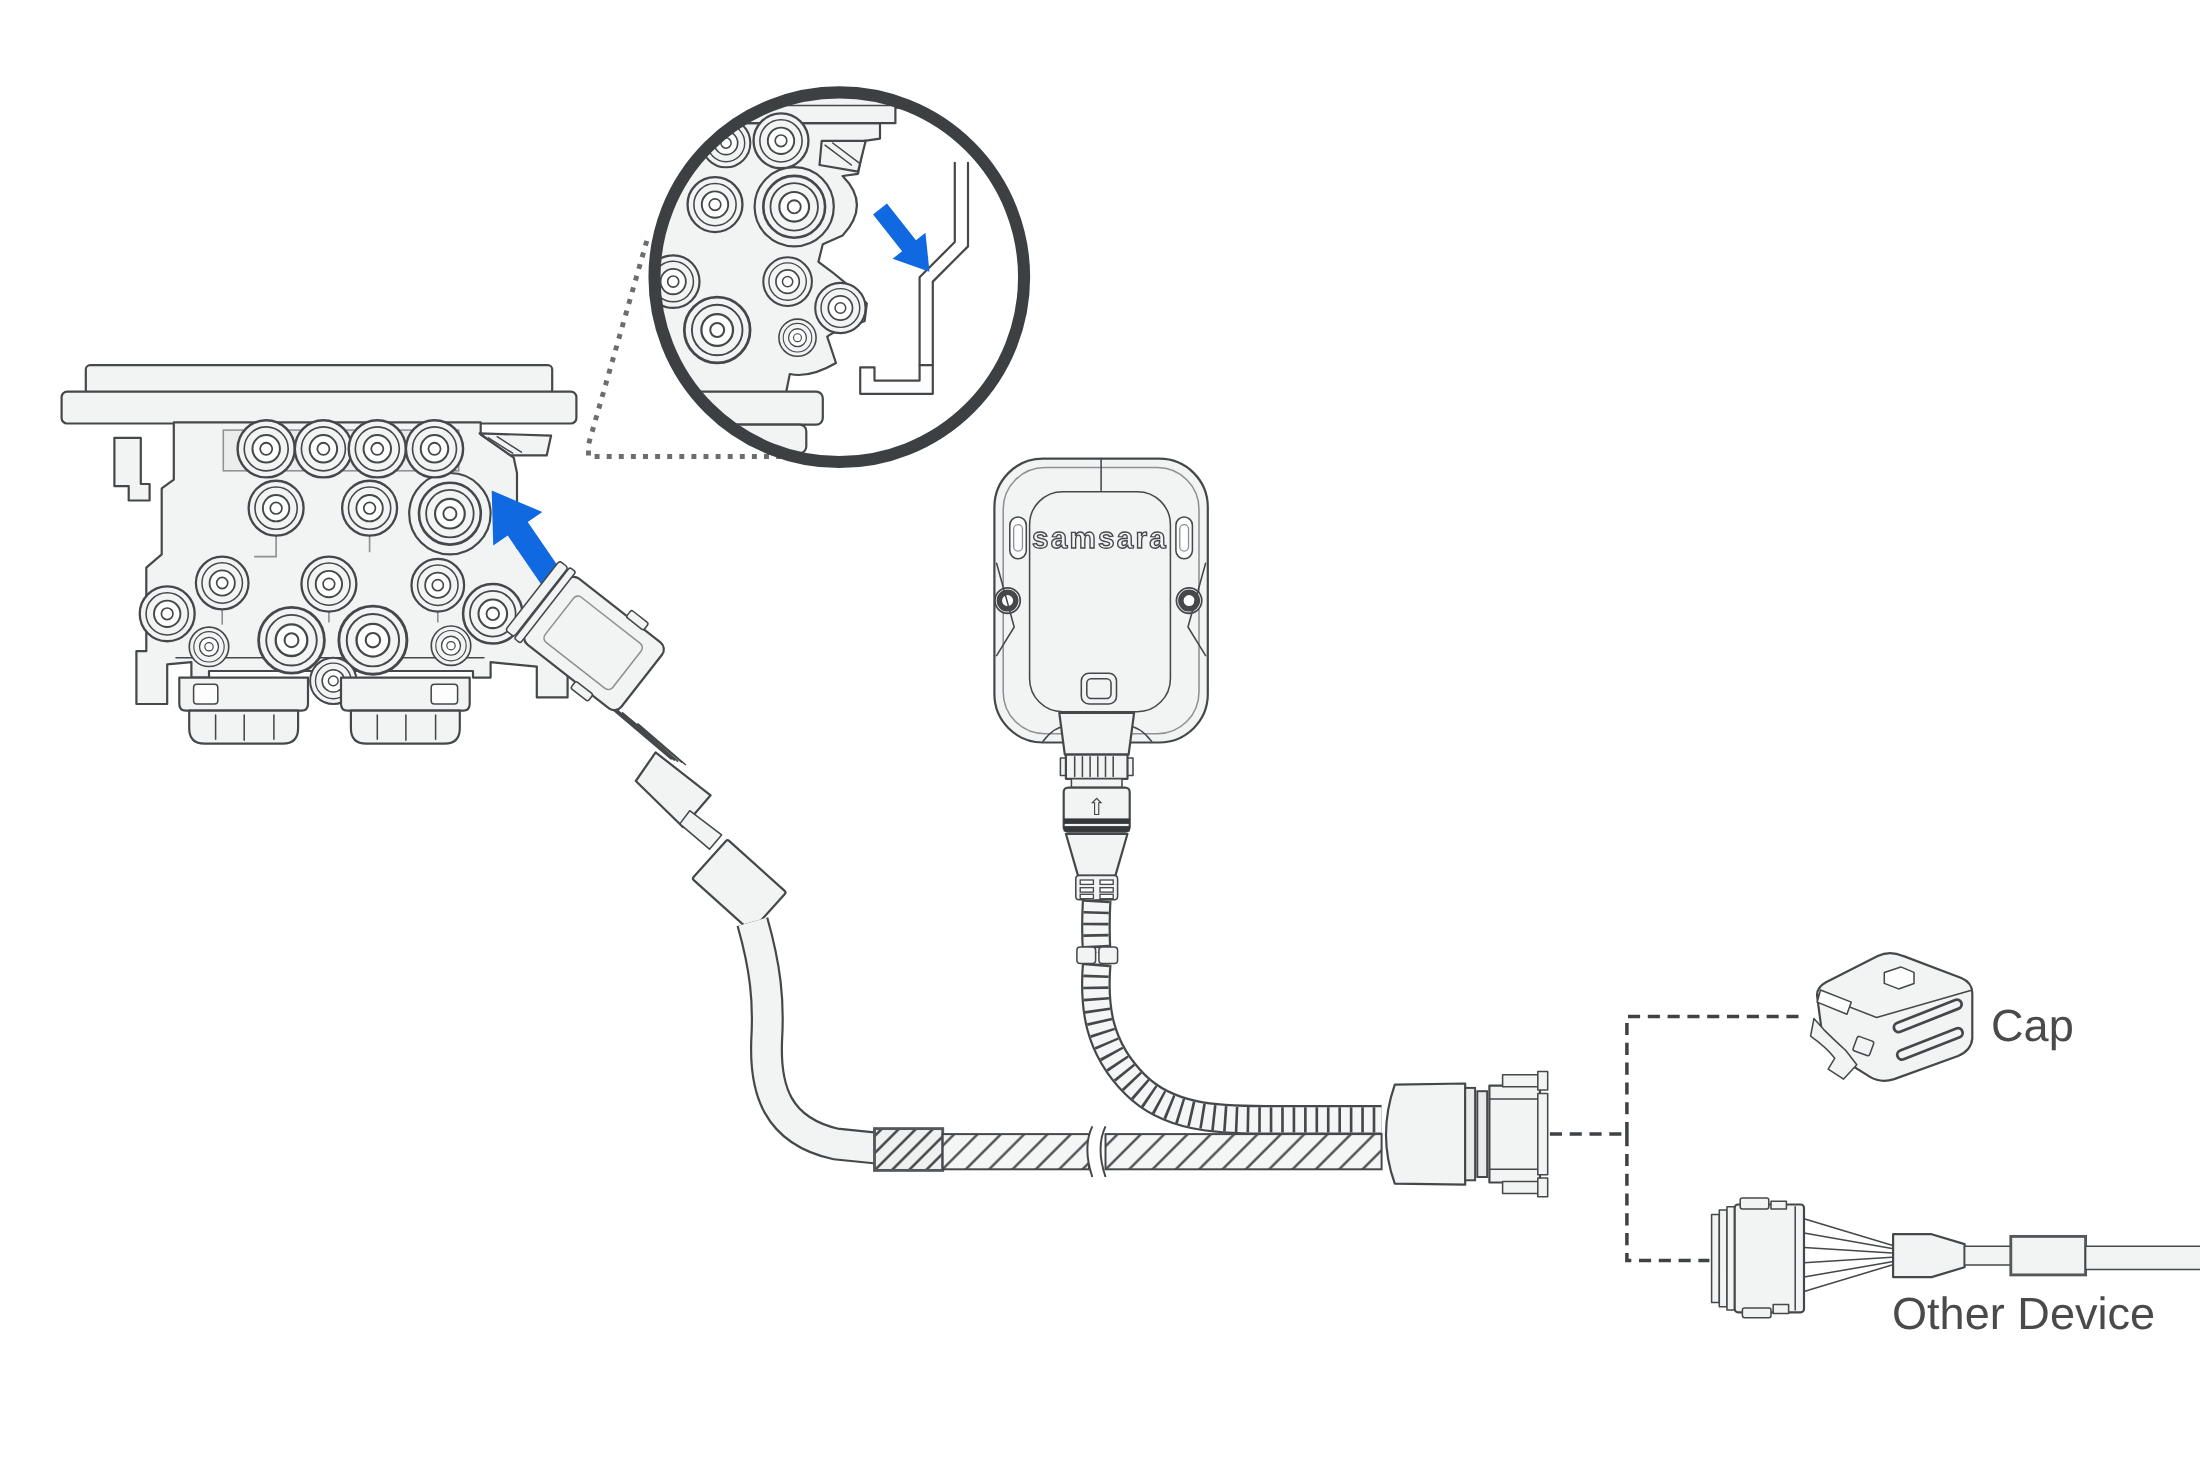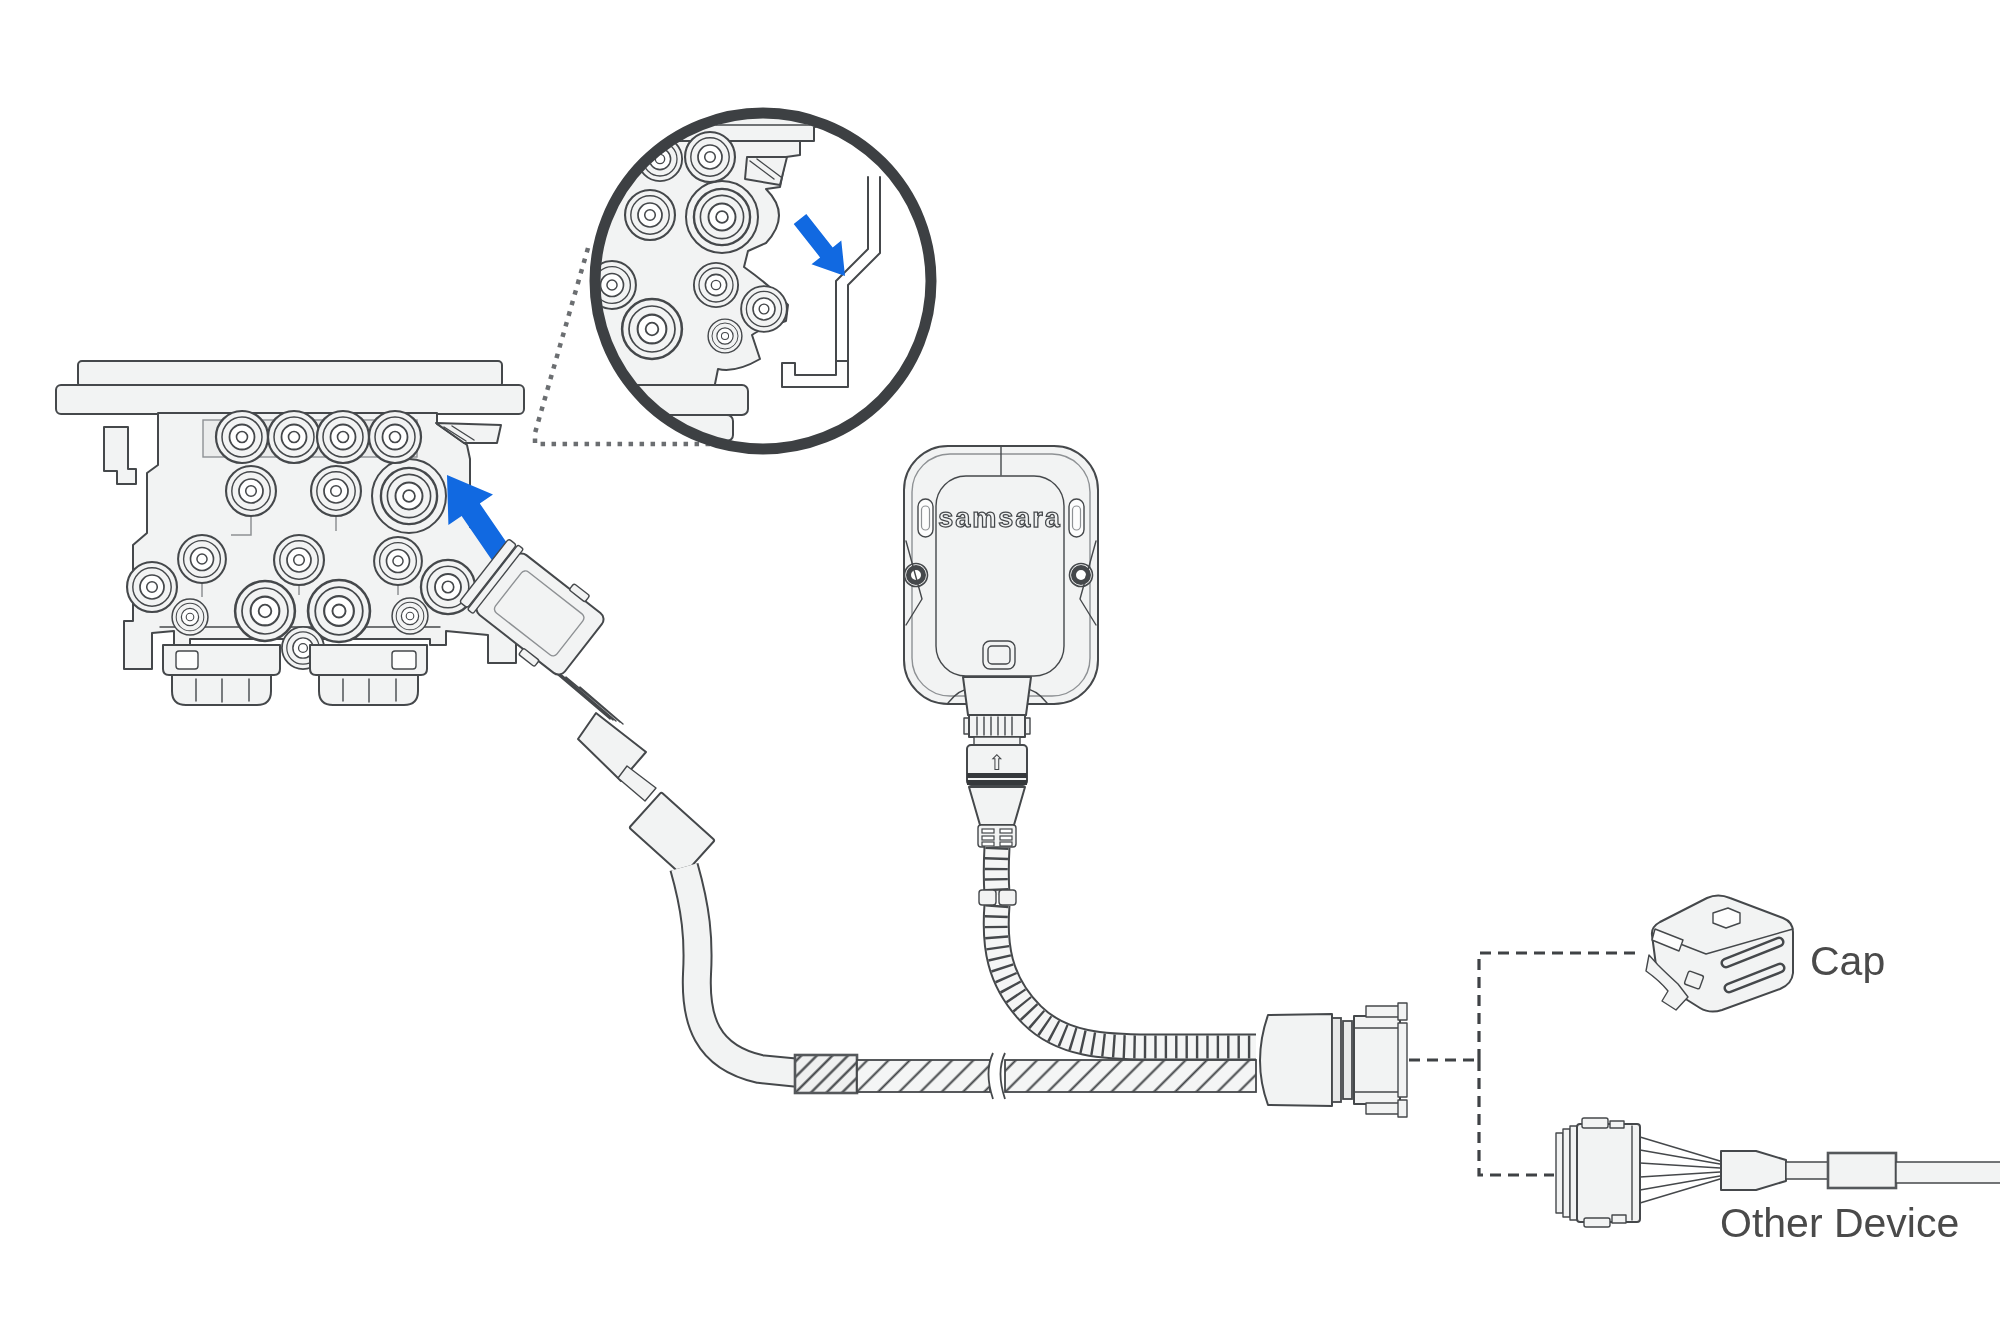--- a/index.html
+++ b/index.html
@@ -4,7 +4,7 @@
 <title>Diagram</title>
 <style>
   html,body{margin:0;padding:0;background:#ffffff;}
-  .stage{position:relative;width:2000px;height:1275px;background:#ffffff;overflow:hidden;margin-top:29px;}
+  .stage{position:relative;width:2000px;height:1275px;background:#ffffff;overflow:hidden;}
   svg{display:block;font-family:"Liberation Sans",sans-serif;}
   .fl{fill:#f2f3f3;stroke:#45484b;stroke-width:2;stroke-linejoin:round;}
   .fw{fill:#fdfdfd;stroke:#45484b;stroke-width:2;stroke-linejoin:round;}

